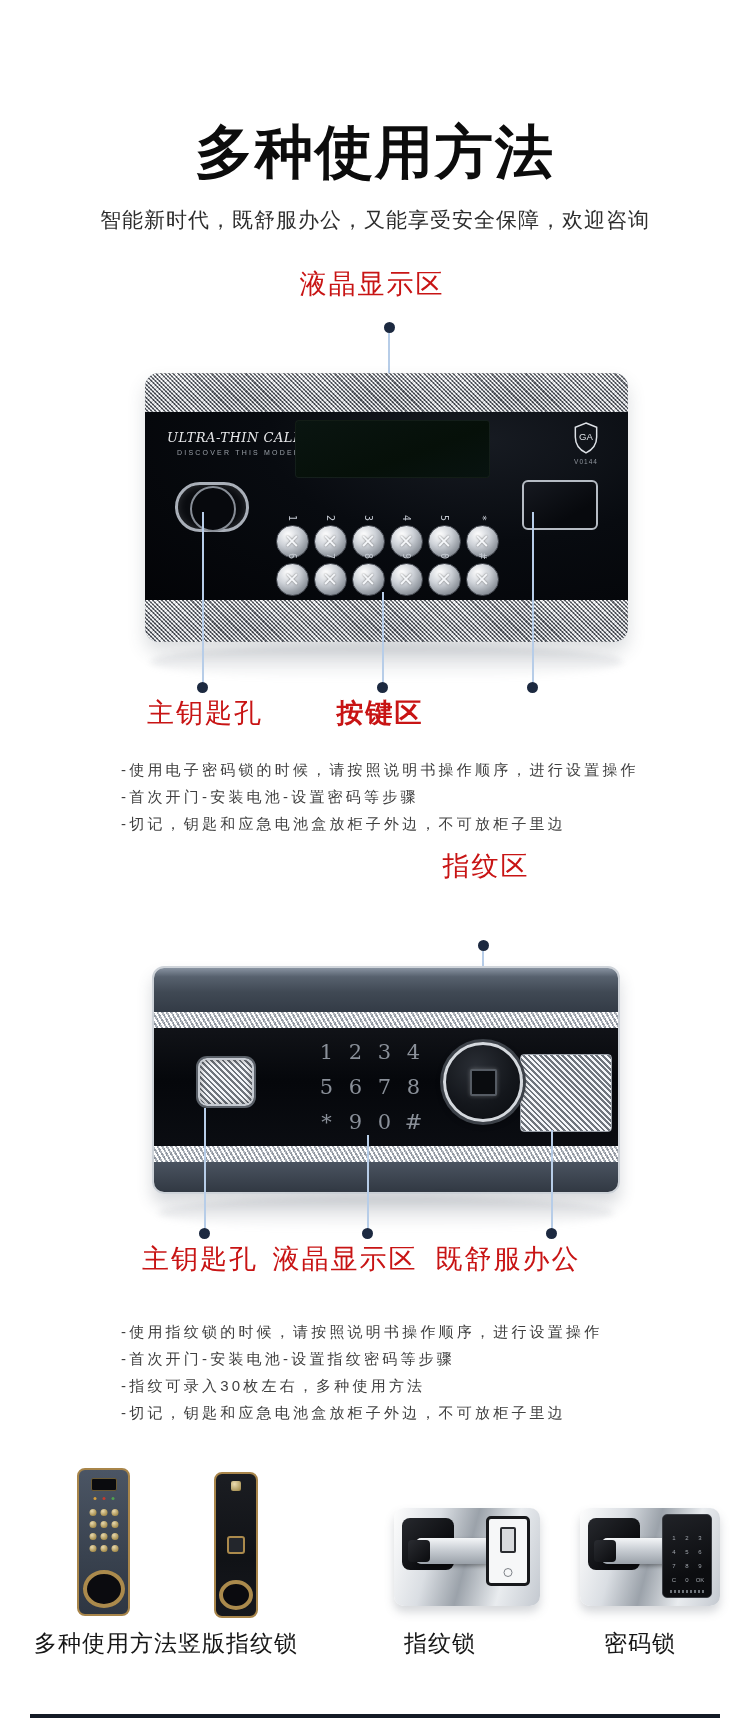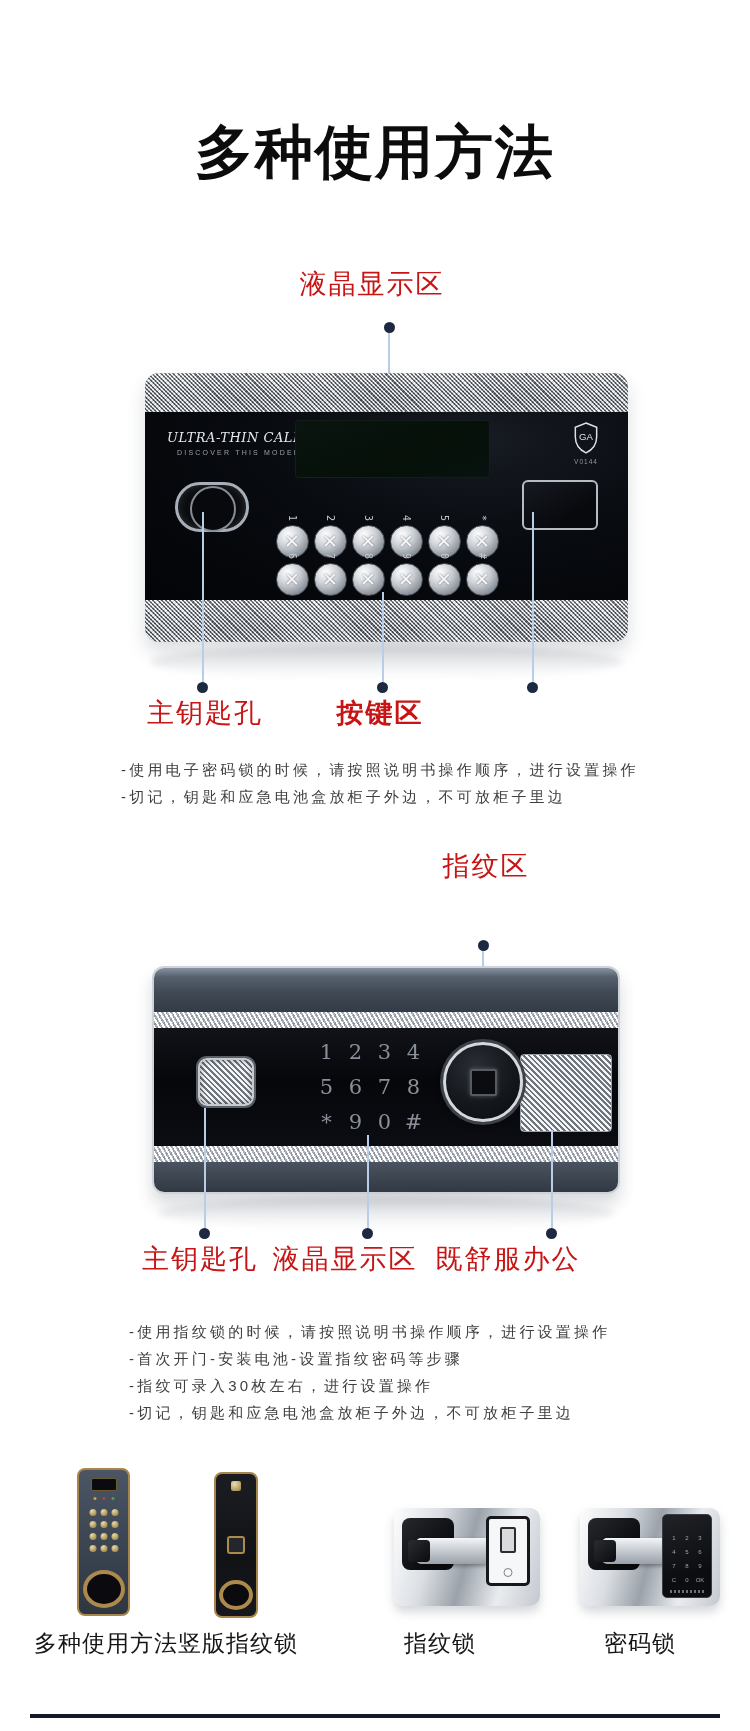--- a/index.html
+++ b/index.html
@@ -166,6 +166,7 @@
 <div id="canvas">
 
   <div class="title2">多种使用方法</div>
+  <div class="subtitle">智能新时代，既舒服办公，又能享受安全保障，欢迎咨询</div>
 
   <div class="callout" style="left:372px;top:266px;">液晶显示区</div>
   <div class="pdot" style="left:384px;top:322px;"></div>

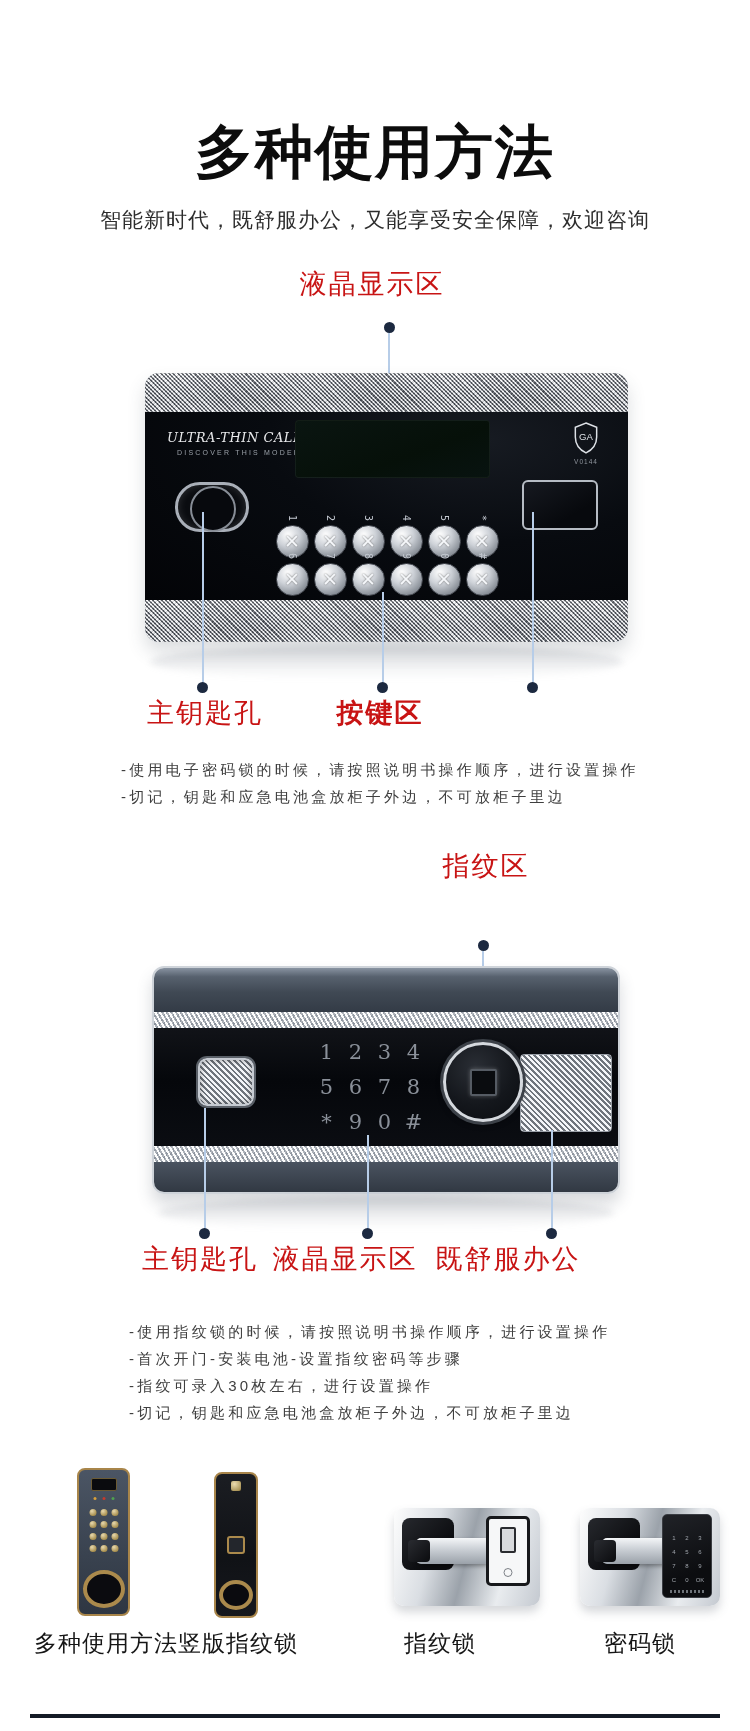--- a/index.html
+++ b/index.html
@@ -255,6 +255,7 @@
 
   <div class="notes" id="notes1" style="top:756px;">
       <div class="note-line">-使用电子密码锁的时候，请按照说明书操作顺序，进行设置操作</div>
+      <div class="note-line">-首次开门-安装电池-设置密码等步骤</div>
       <div class="note-line">-切记，钥匙和应急电池盒放柜子外边，不可放柜子里边</div>
     </div>
 

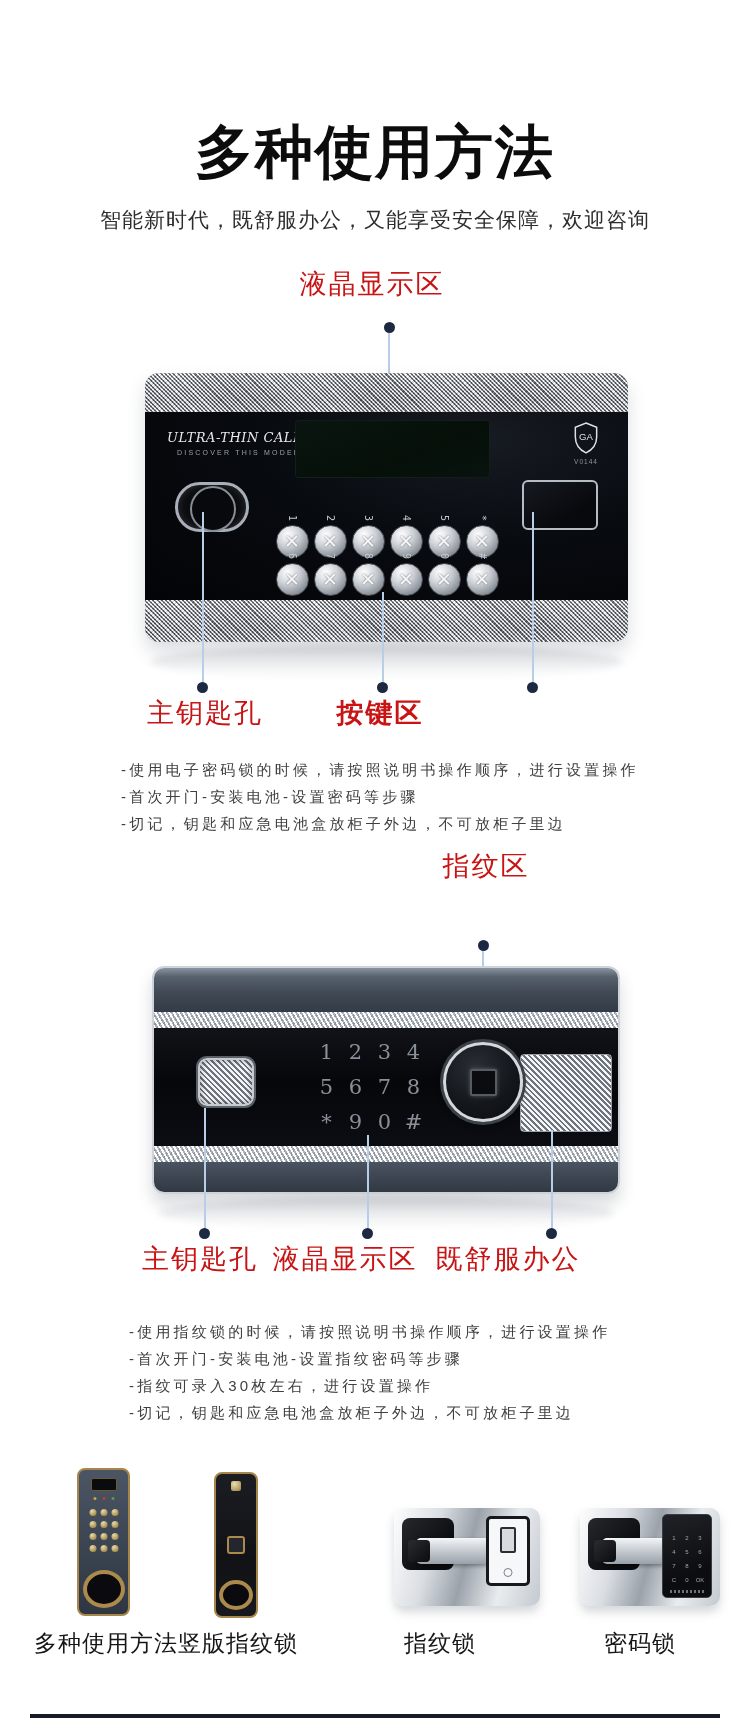--- a/index.html
+++ b/index.html
@@ -302,7 +302,7 @@
   <div class="callout" style="left:345px;top:1241px;">液晶显示区</div>
   <div class="callout" style="left:508px;top:1241px;">既舒服办公</div>
 
-  <div class="notes" id="notes2" style="top:1318px;margin-left:8px;">
+  <div class="notes" id="notes2" style="top:1318px;">
       <div class="note-line">-使用指纹锁的时候，请按照说明书操作顺序，进行设置操作</div>
       <div class="note-line">-首次开门-安装电池-设置指纹密码等步骤</div>
       <div class="note-line">-指纹可录入30枚左右，进行设置操作</div>

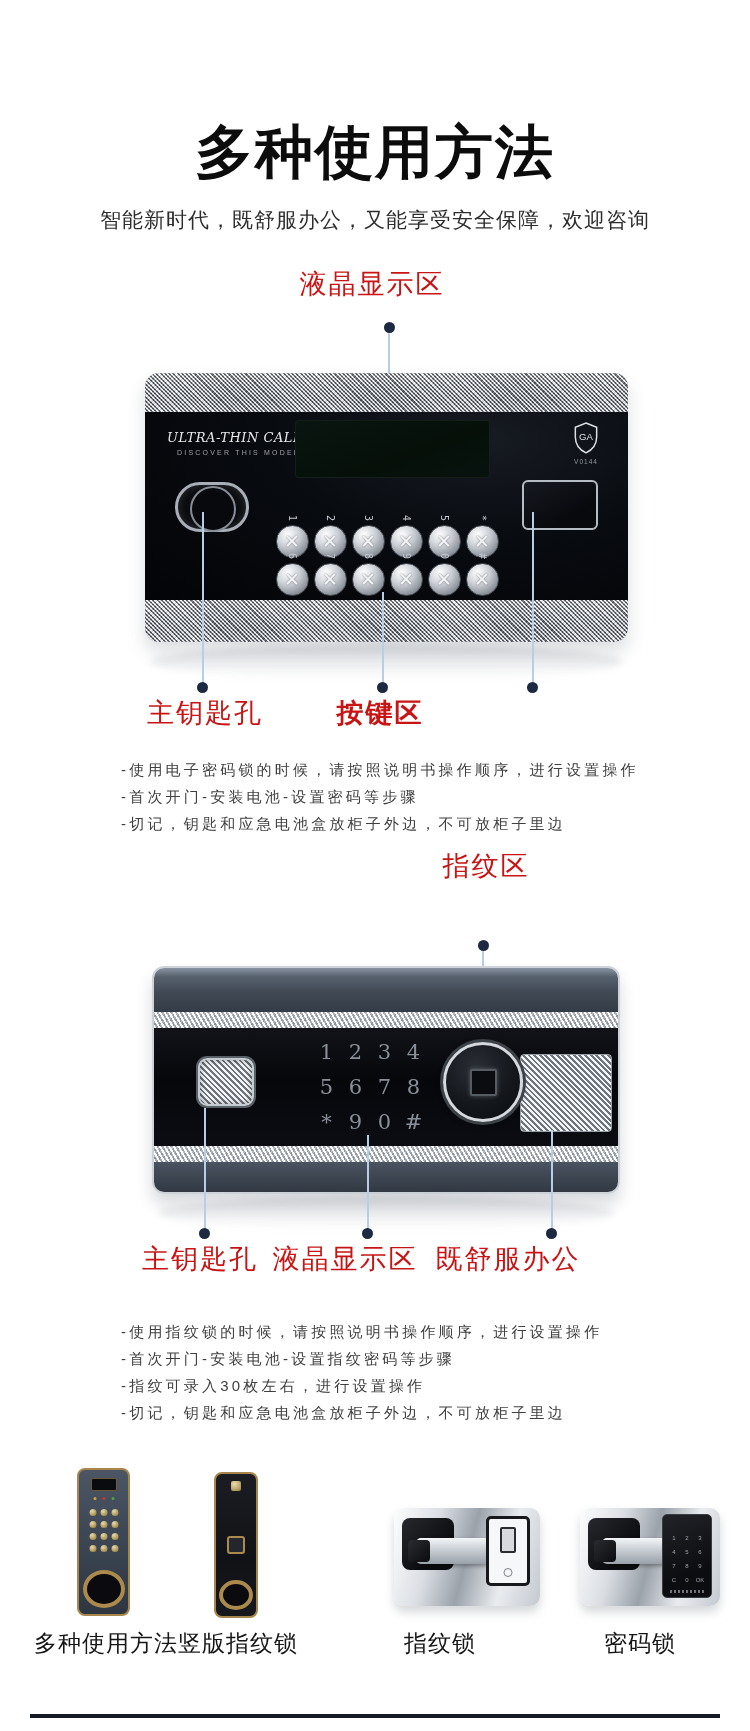--- a/index.html
+++ b/index.html
@@ -305,7 +305,7 @@
   <div class="notes" id="notes2" style="top:1318px;">
       <div class="note-line">-使用指纹锁的时候，请按照说明书操作顺序，进行设置操作</div>
       <div class="note-line">-首次开门-安装电池-设置指纹密码等步骤</div>
-      <div class="note-line">-指纹可录入30枚左右，进行设置操作</div>
+      <div class="note-line">-指纹可录入30枚左右，多种使用方法</div>
       <div class="note-line">-切记，钥匙和应急电池盒放柜子外边，不可放柜子里边</div>
     </div>
 

